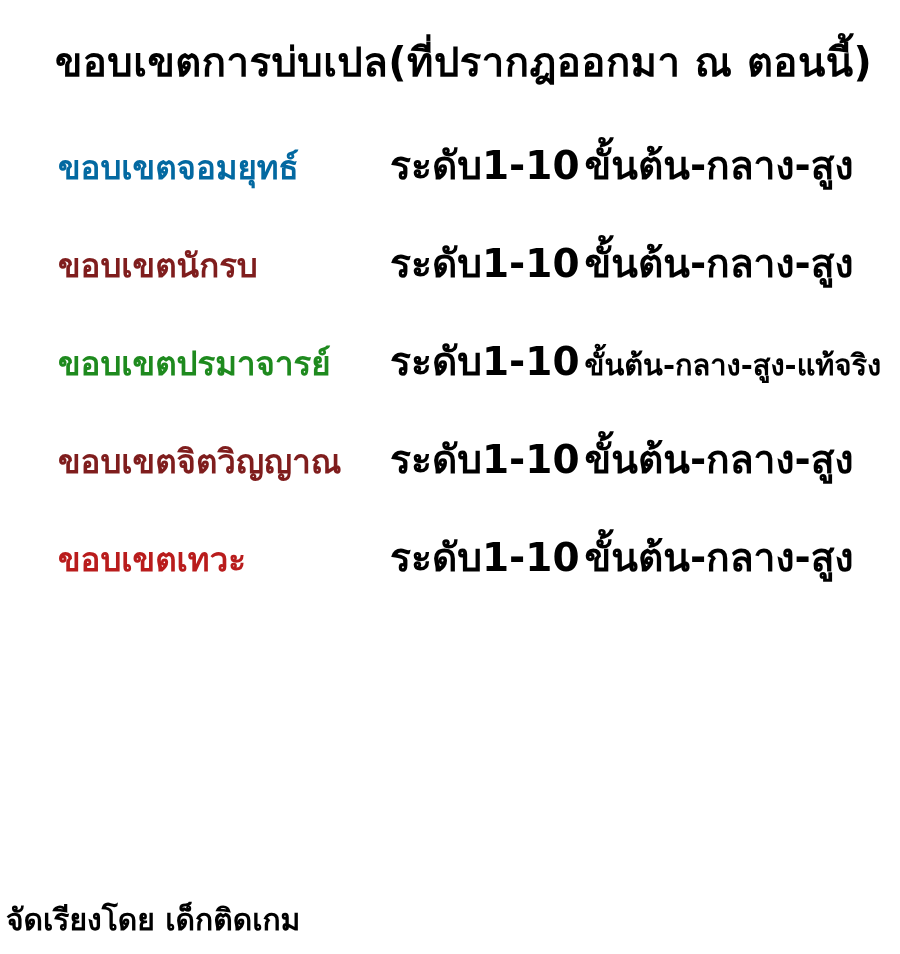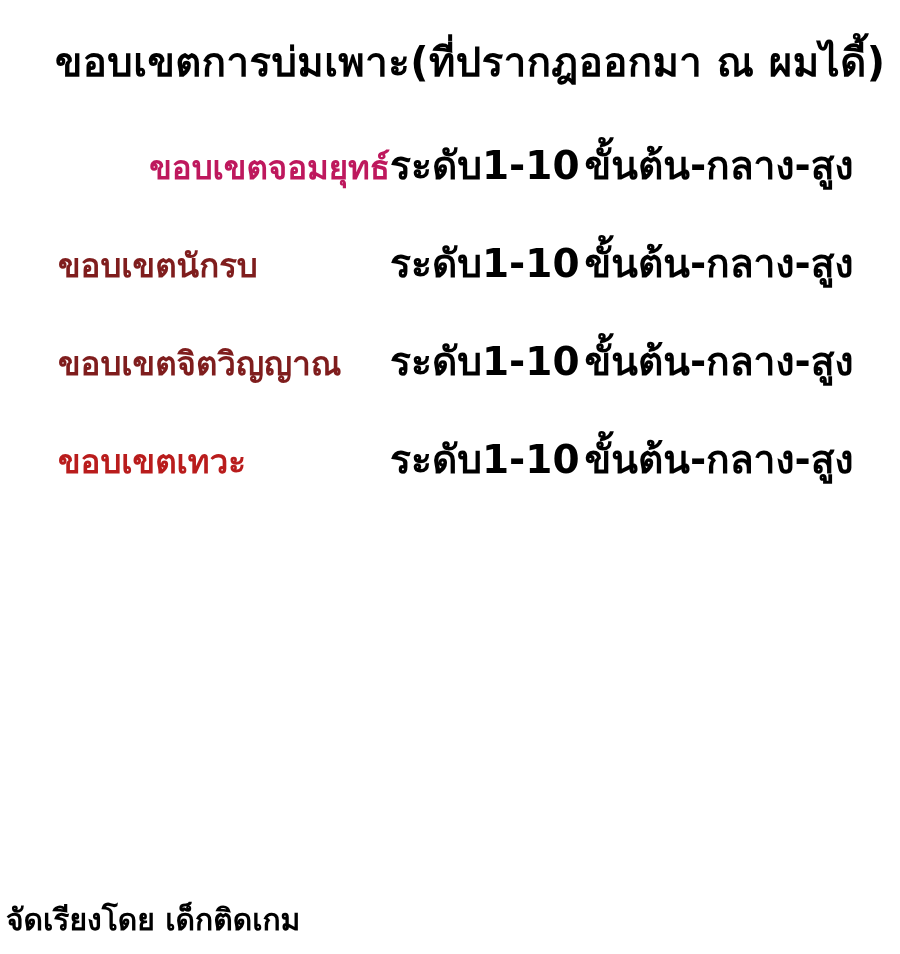--- a/index.html
+++ b/index.html
@@ -63,7 +63,7 @@
 
 <div class="page">
 
-  <h1 class="title">ขอบเขตการบ่มเพาะ(ที่ปรากฎออกมา ณ ผมไดี้)</h1>
+  <h1 class="title">ขอบเขตการบ่บเปล(ที่ปรากฎออกมา ณ ตอนนี้)</h1>
 
   <div class="rows">
 

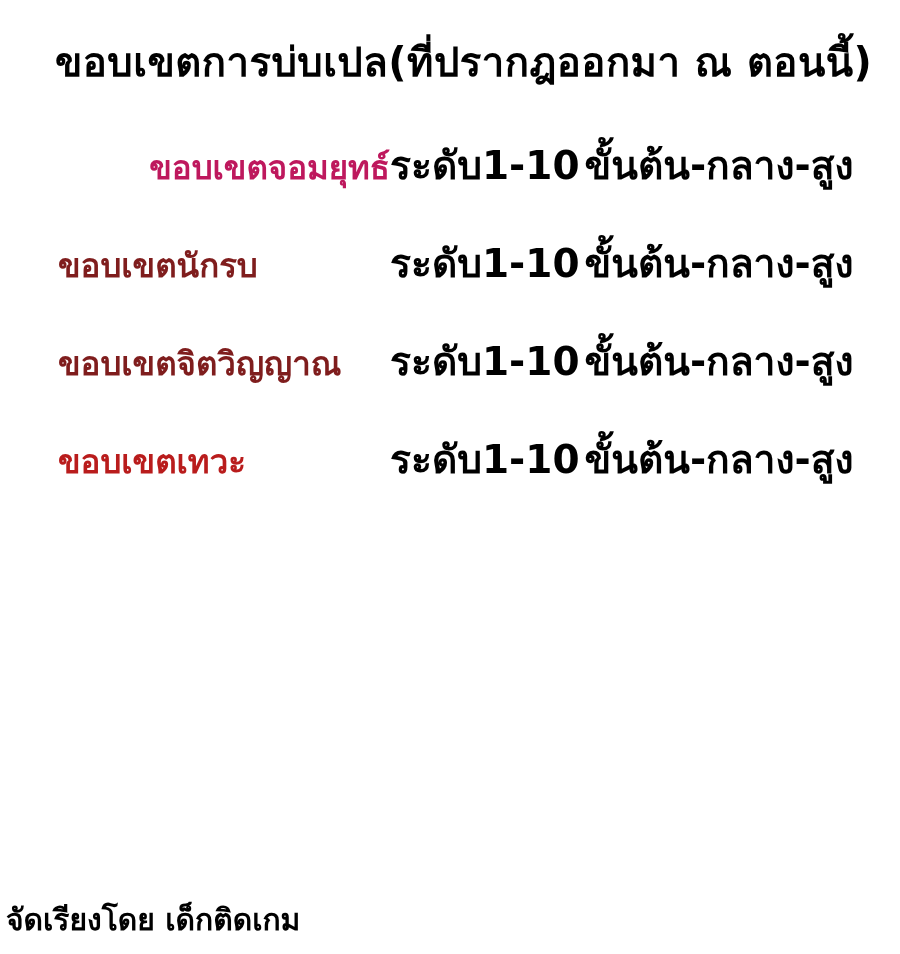--- a/index.html
+++ b/index.html
@@ -68,7 +68,7 @@
   <div class="rows">
 
     <div class="row">
-      <span class="label" style="color: #be185d; text-align: right;">ขอบเขตจอมยุทธ์</span>
+      <span class="label" style="color: #0369a1;">ขอบเขตจอมยุทธ์</span>
       <span class="detail">
         <span class="level">ระดับ1-10</span><span class="stages">ขั้นต้น-กลาง-สูง</span>
       </span>

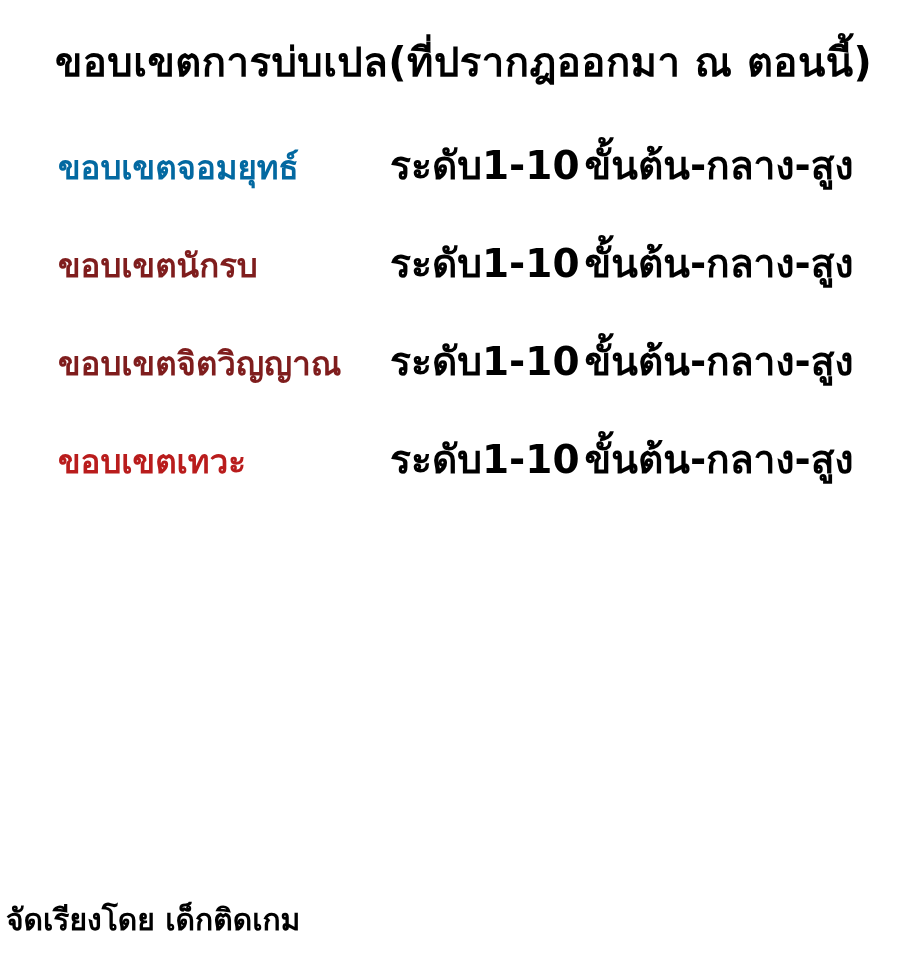--- a/index.html
+++ b/index.html
@@ -81,6 +81,12 @@
       </span>
     </div>
 
+    <div class="row small-stages">
+      <span class="label" style="color: rgb(30, 138, 30);">ขอบเขตปรมาจารย์</span>
+      <span class="detail">
+        <span class="level">ระดับ1-10</span><span class="stages">ขั้นต้น-กลาง-สูง-แท้จริง</span>
+      </span>
+    </div>
 
     <div class="row">
       <span class="label" style="color: #7f1d1d;">ขอบเขตจิตวิญญาณ</span>

